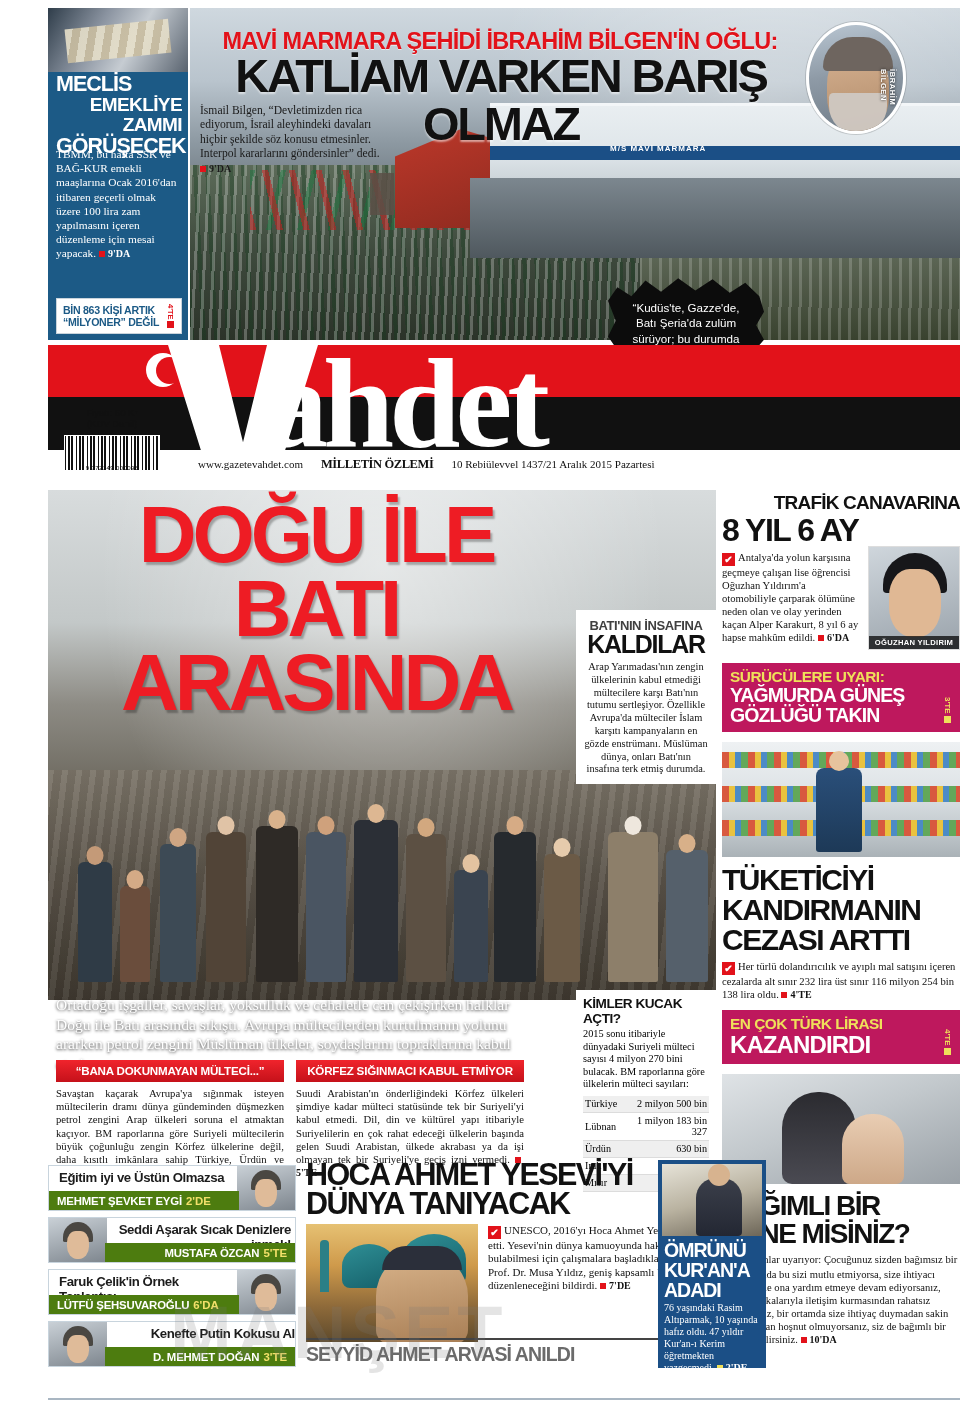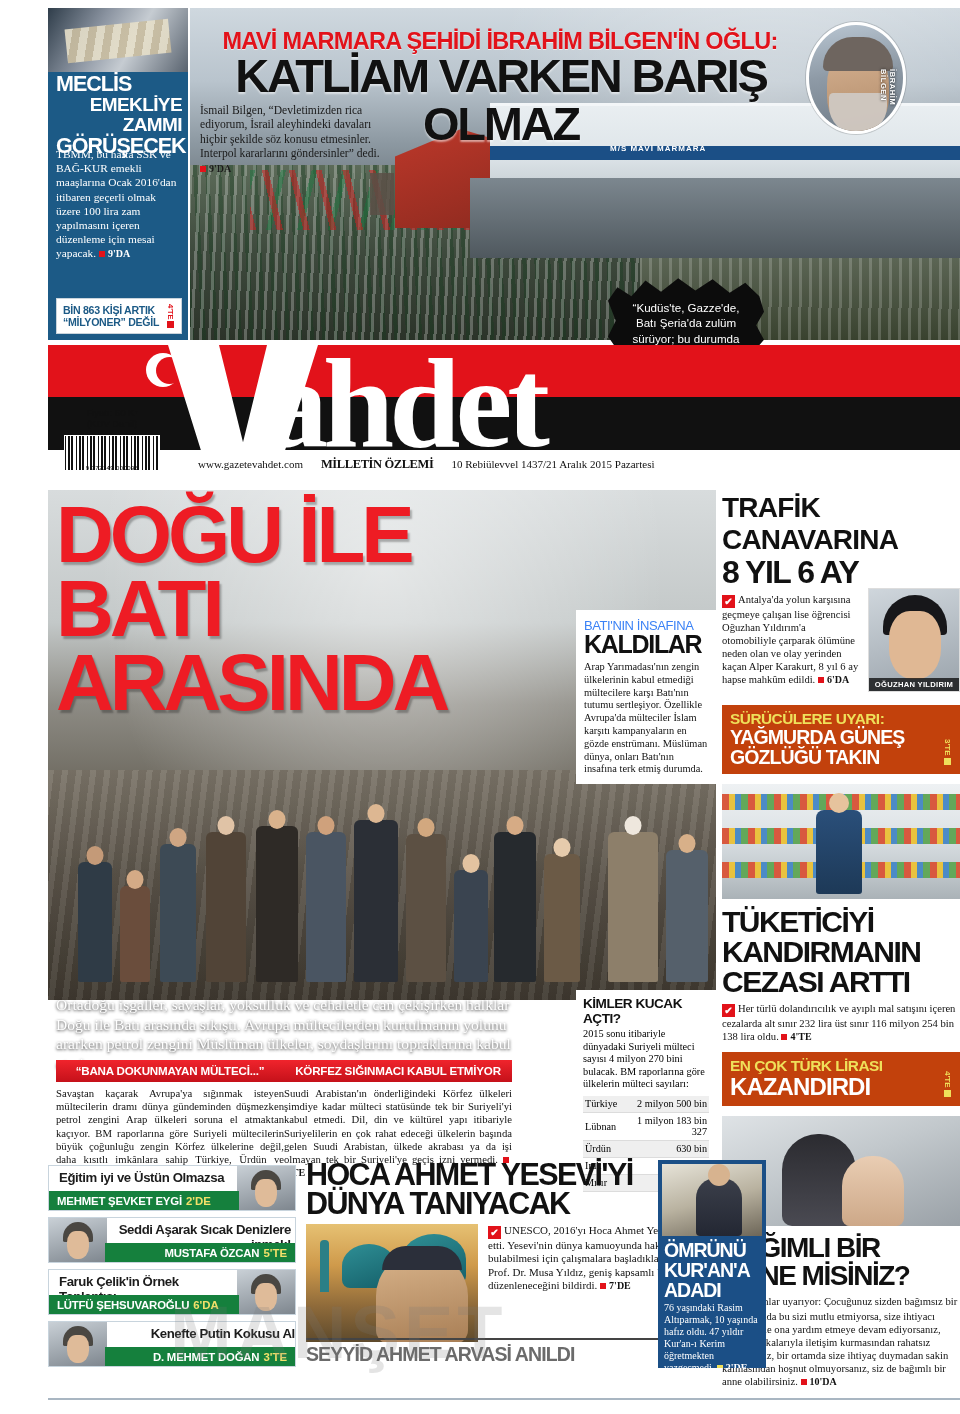--- a/index.html
+++ b/index.html
@@ -225,6 +225,7 @@
       radial-gradient(ellipse at 50% 15%, rgba(255,255,255,.5), rgba(0,0,0,0) 60%),
       linear-gradient(180deg,#d8dcdd 0%, #c3c8c8 26%, #8d8b84 42%, #6e6a60 58%, #585248 74%, #45403a 100%);
     overflow:hidden;
+    text-align:center;
   }
   .ground{
     position:absolute; left:0; bottom:0; width:100%; height:230px;

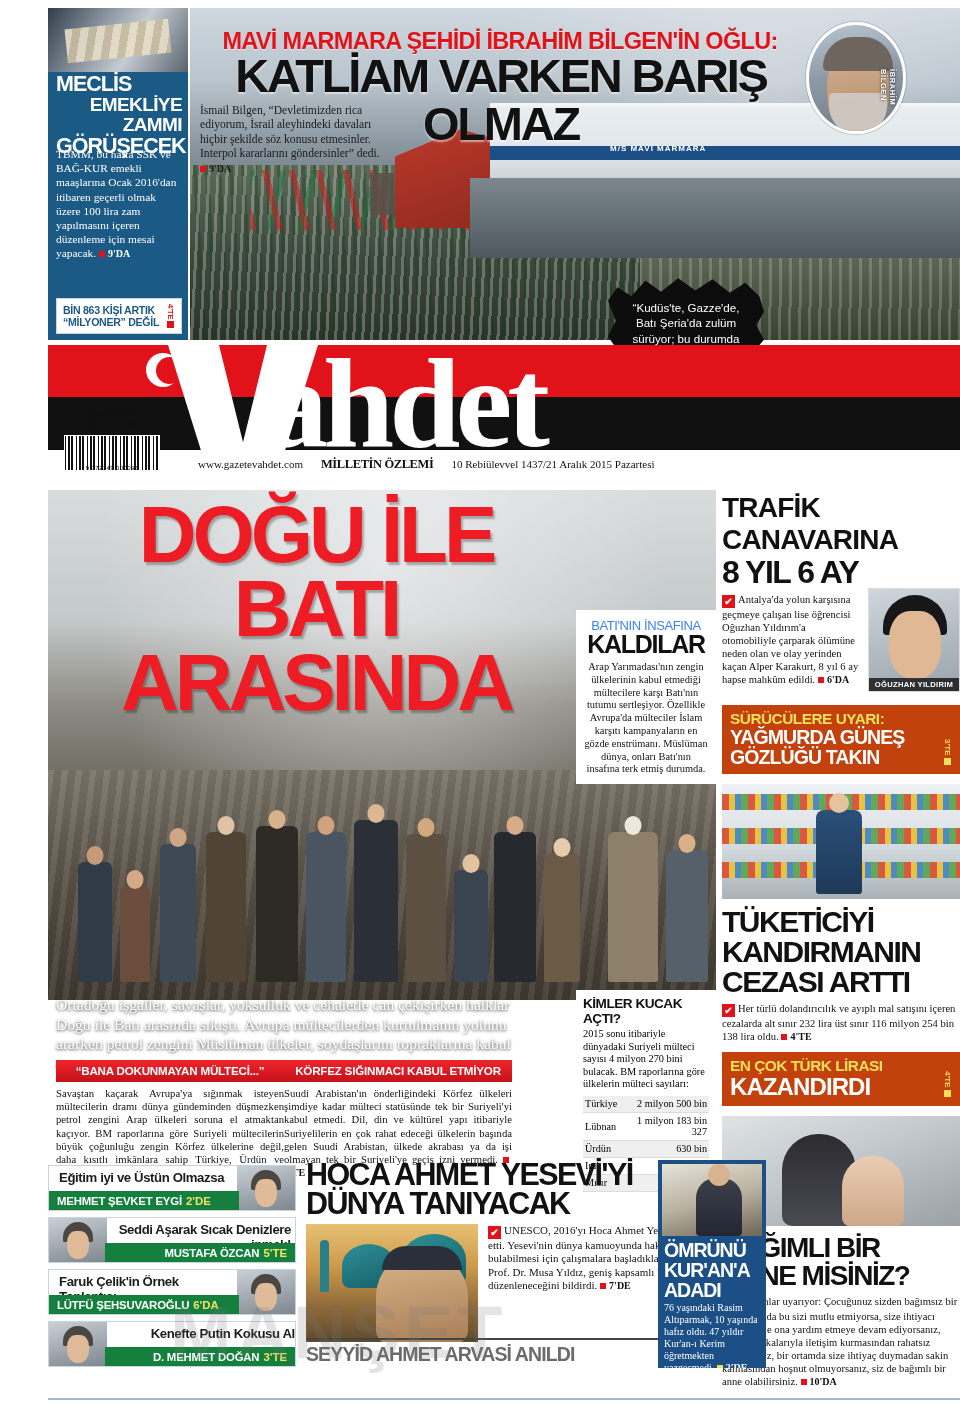--- a/index.html
+++ b/index.html
@@ -285,7 +285,7 @@
   
   .right-col{ position:absolute; left:722px; top:492px; width:238px; }
 
-  .r-kick{ font-weight:bold; font-size:28px; letter-spacing:-0.8px; color:#111; }
+  .r-kick{ font-weight:bold; font-size:19px; letter-spacing:-0.8px; color:#111;text-align:right; }
   .r-title{ font-weight:bold; font-size:32px; line-height:32px; letter-spacing:-1.5px; color:#111; }
   .r-body{ font-family:"Liberation Serif", serif; font-size:10.6px; line-height:13px; color:#111;}
   .check{

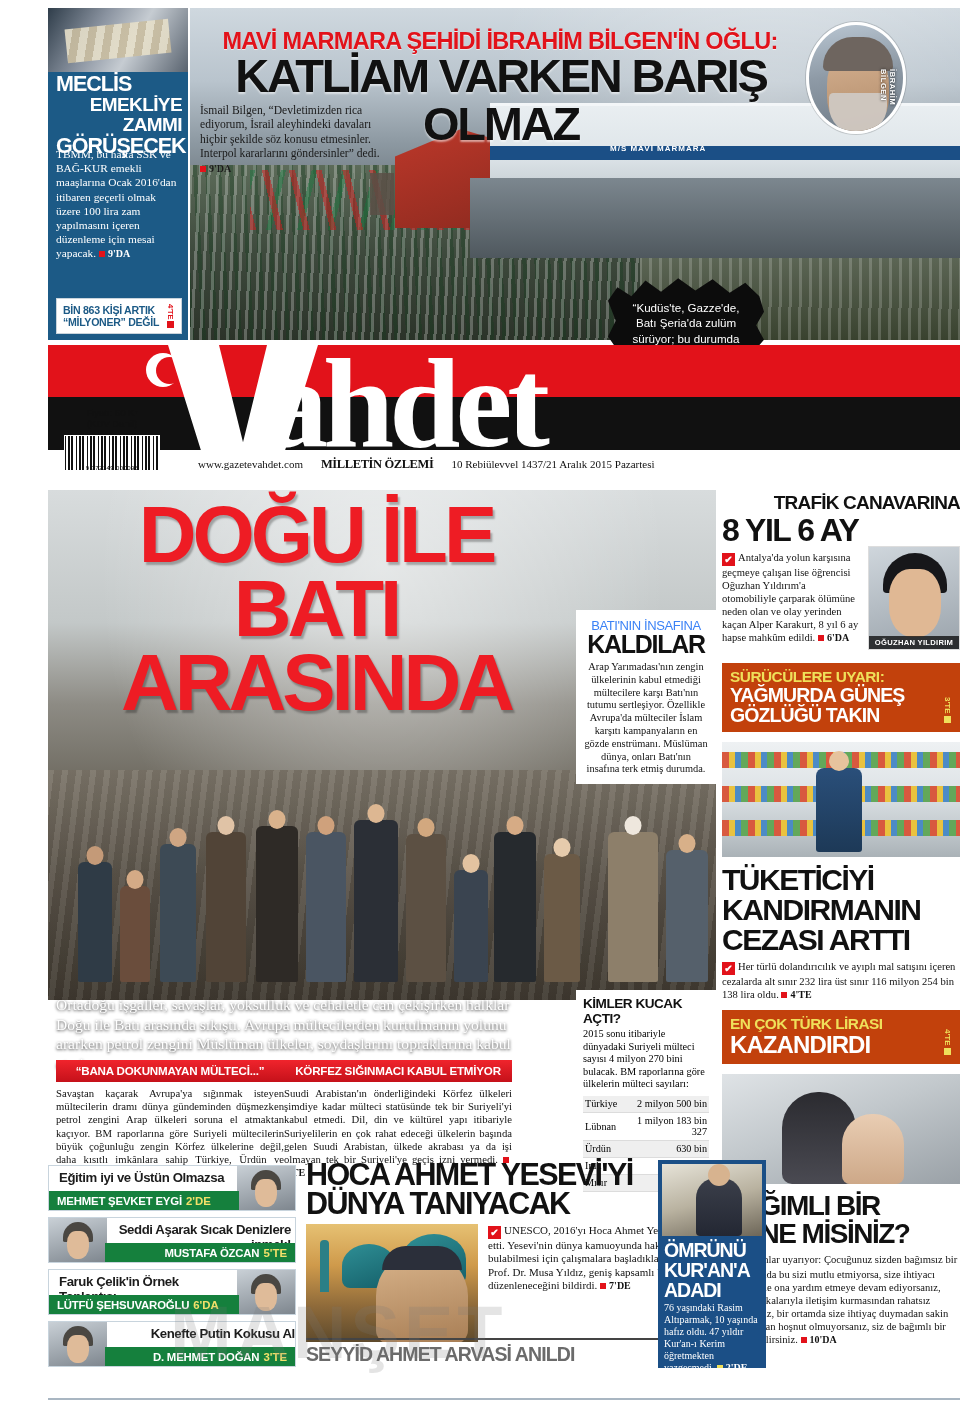--- a/index.html
+++ b/index.html
@@ -249,7 +249,7 @@
     position:absolute; left:528px; top:120px; width:140px; background:#fff;
     padding:8px 8px 8px 8px;
   }
-  .sb-kick{ font-weight:normal; font-size:13px; letter-spacing:-0.4px; color:#3b82f6; }
+  .sb-kick{ font-weight:bold; font-size:13px; letter-spacing:-0.4px; color:#404040; }
   .sb-title{ font-weight:bold; font-size:25px; line-height:25px; letter-spacing:-1.3px; color:#111; margin-top:-1px;}
   .sb-body{ font-family:"Liberation Serif", serif; font-size:10.4px; line-height:12.8px; margin-top:4px; color:#111;}
 

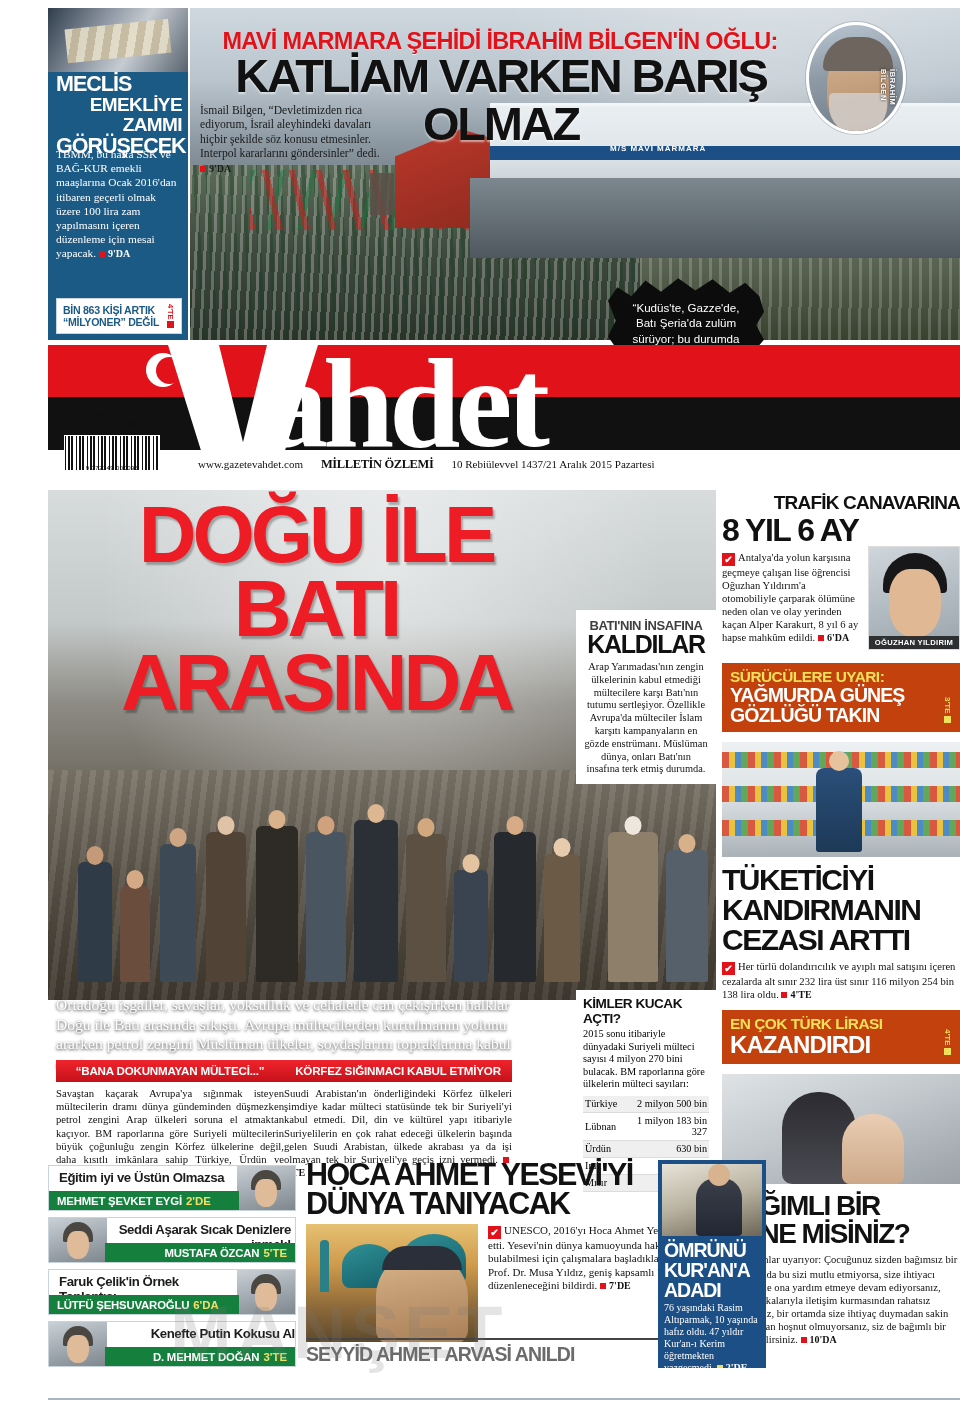--- a/index.html
+++ b/index.html
@@ -306,7 +306,7 @@
   }
 
   .gray-banner{
-    background:#c2410c; padding:6px 8px 7px 8px; display:flex; align-items:flex-end;
+    background:#be185d; padding:6px 8px 7px 8px; display:flex; align-items:flex-end;
   }
   .gb-text{ flex:1; }
   .gb-l1{ color:#efe05a; font-weight:bold; font-size:15.4px; letter-spacing:-0.5px; line-height:16px;}

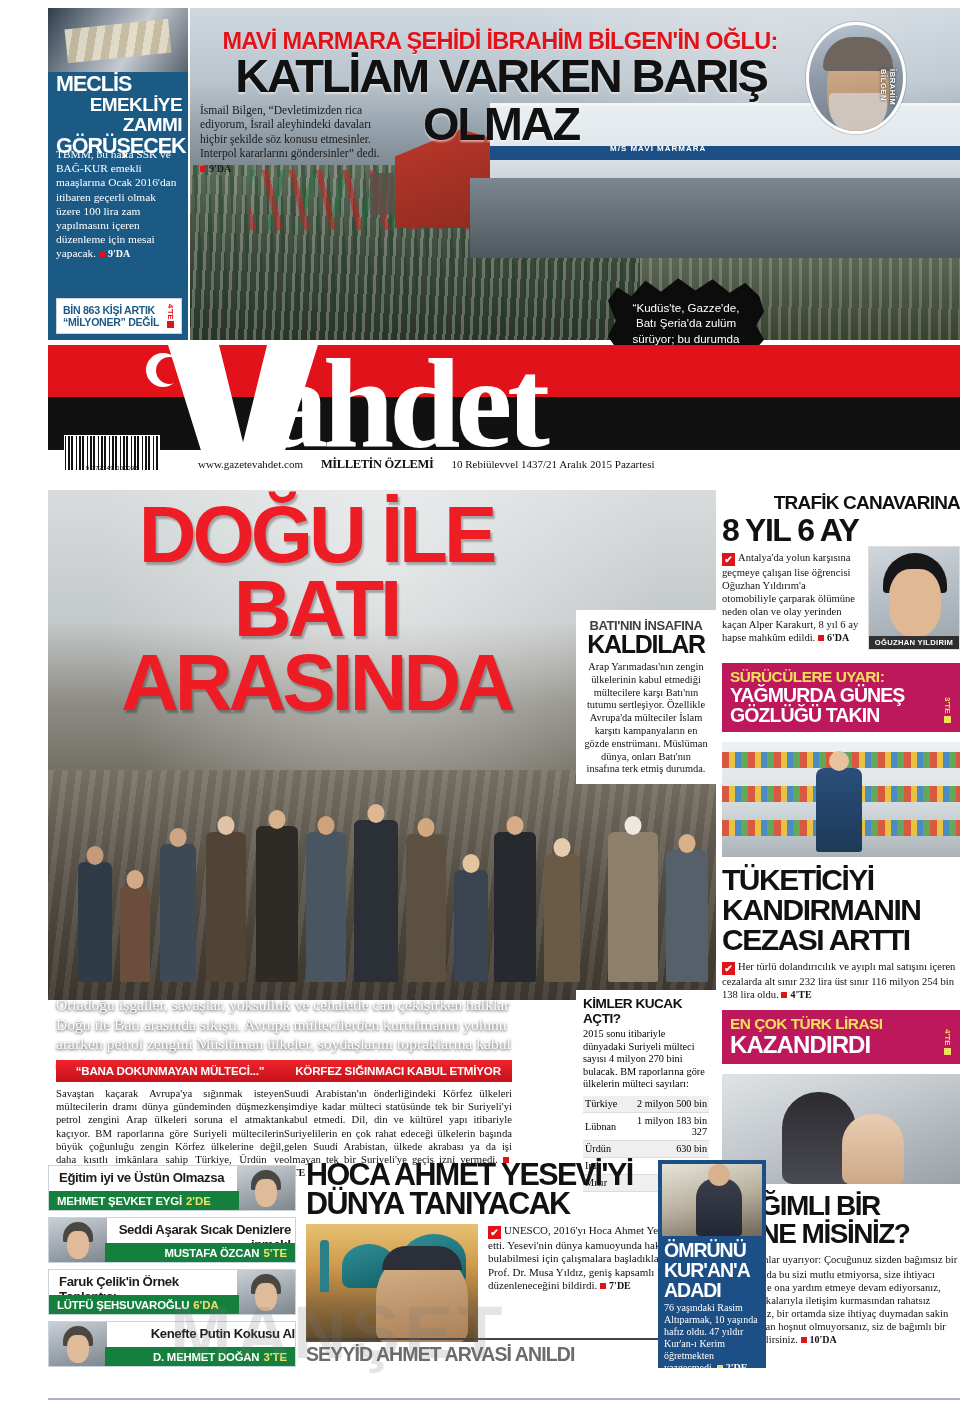--- a/index.html
+++ b/index.html
@@ -258,7 +258,7 @@
     font-family:"Liberation Serif", serif; font-size:15.6px; line-height:19.5px;
     color:#fff; text-shadow:0 1px 3px rgba(0,0,0,.85);
   }
-  .two-col{ position:absolute; left:8px; top:570px; width:468px; display:flex; }
+  .two-col{ position:absolute; left:8px; top:570px; width:468px; display:flex; gap:12px; }
   .col{ width:228px; }
   .col-banner{
     background:linear-gradient(180deg,#f0242c,#c5111a); color:#fff; font-weight:bold;

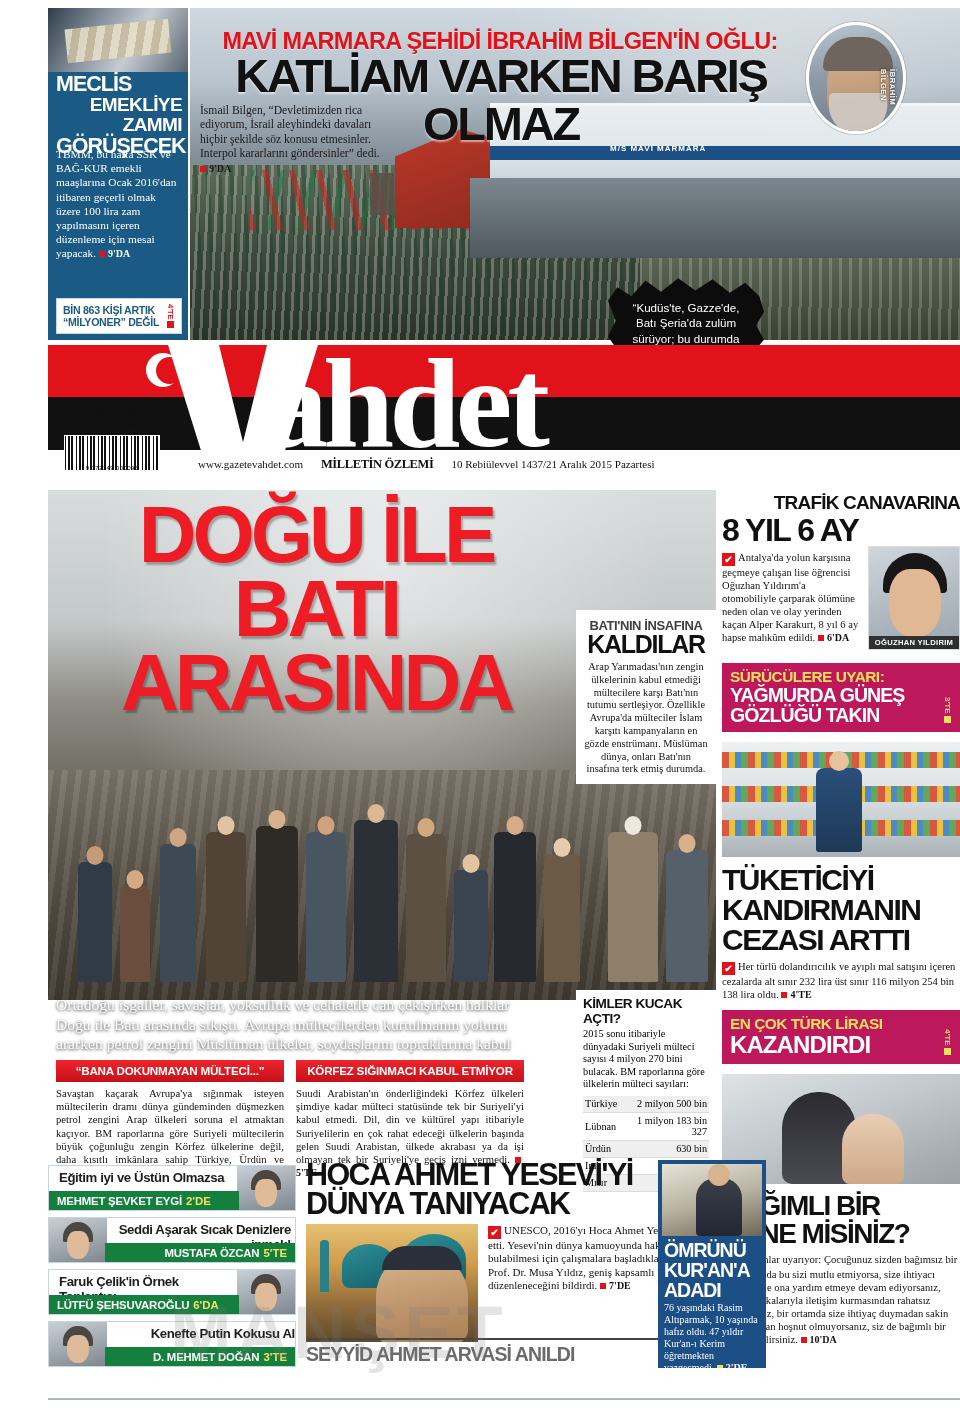--- a/index.html
+++ b/index.html
@@ -361,7 +361,7 @@
     position:absolute; top:4px; font-weight:bold; font-size:13.2px; letter-spacing:-0.4px; color:#1c1c1c;
   }
   .a-name-wrap{
-    position:absolute; bottom:0; height:19px; background:#15803d;
+    position:absolute; bottom:0; height:19px; background:#4d7c0f;
     display:flex; align-items:center; padding:0 8px;
   }
   .a-name{ color:#fff; font-weight:bold; font-size:11.4px; letter-spacing:-0.2px; }

